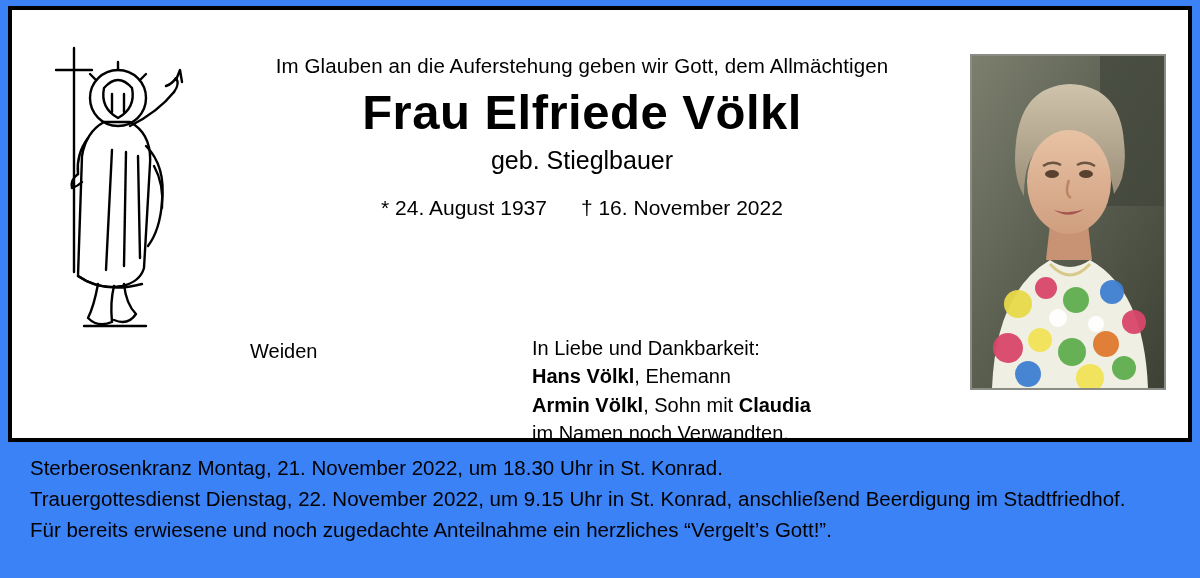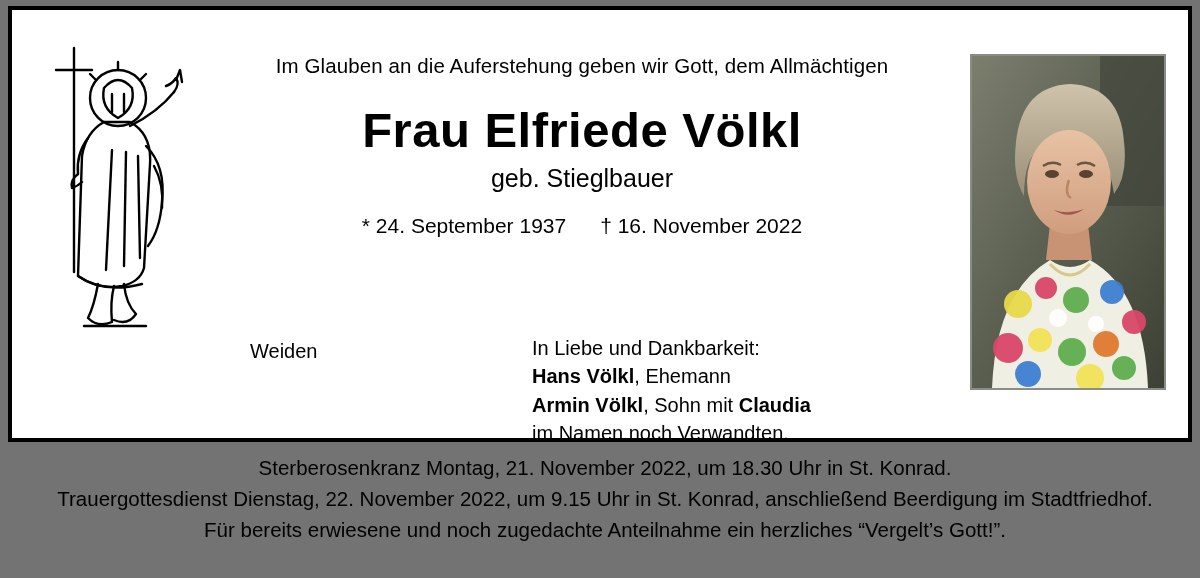--- a/index.html
+++ b/index.html
@@ -18,7 +18,7 @@
     position: relative;
     width: 1200px;
     height: 578px;
-    background: #737373;
+    background: #3b82f6;
   }
   
   .notice-box {

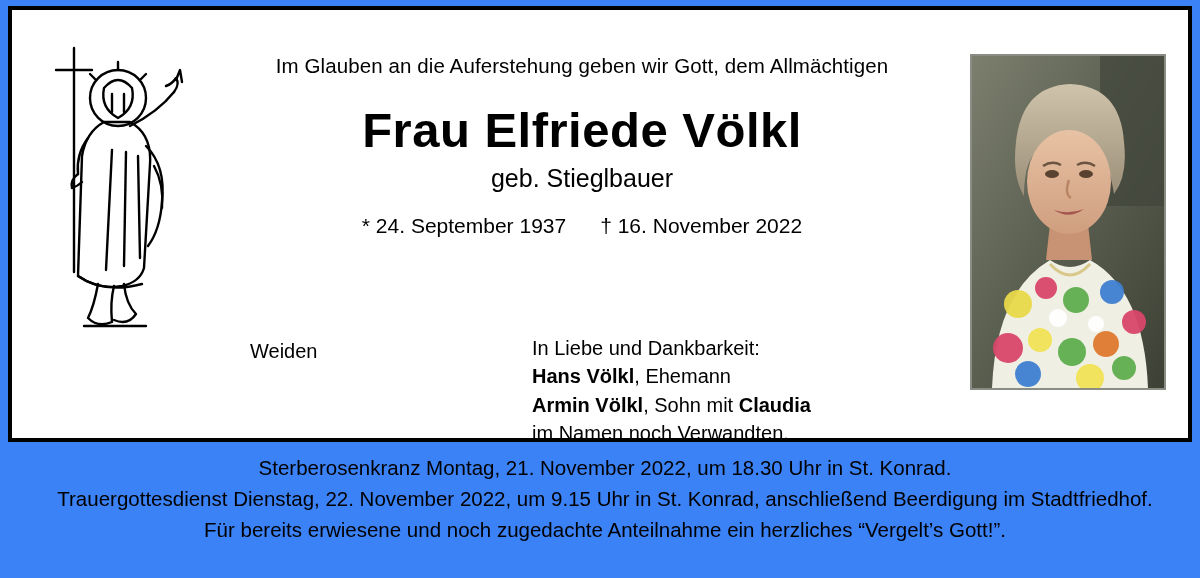--- a/index.html
+++ b/index.html
@@ -56,7 +56,7 @@
     line-height: 1.2;
   }
   .name {
-    margin-top: 26px;
+    margin-top: 8px;
     font-size: 49px;
     font-weight: bold;
     letter-spacing: 0.5px;

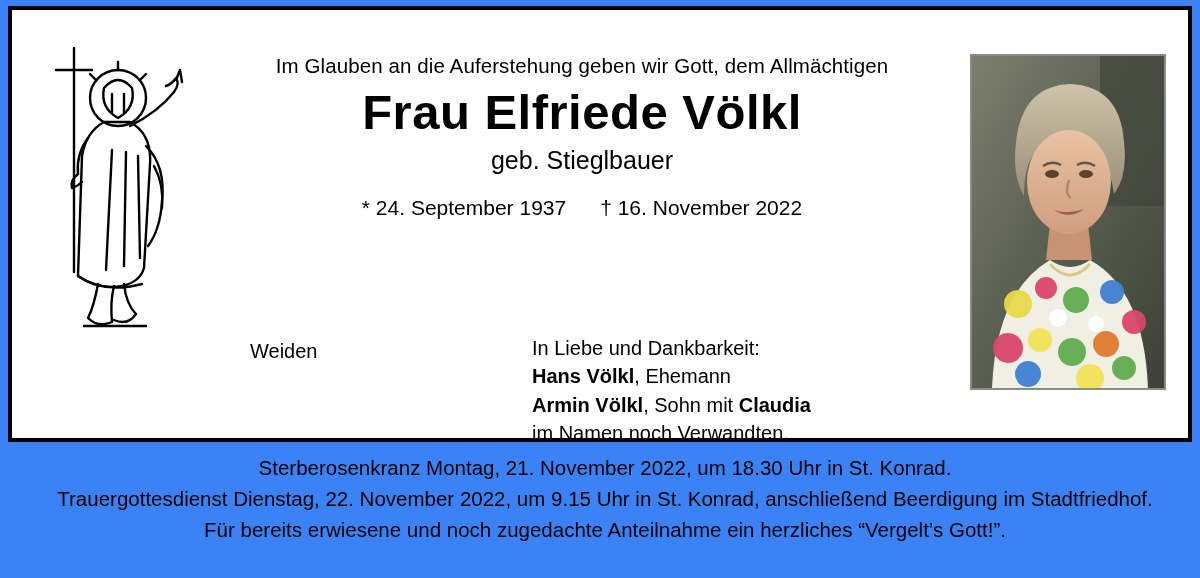--- a/index.html
+++ b/index.html
@@ -184,7 +184,7 @@
       <div class="name">Frau Elfriede Völkl</div>
       <div class="maiden">geb. Stieglbauer</div>
       <div class="dates">
-        <span>* 24. September 1937</span><span class="gap"></span><span>† 16. November 2022</span>
+        <span>* 24. August 1937</span><span class="gap"></span><span>† 16. November 2022</span>
       </div>
     </div>
 

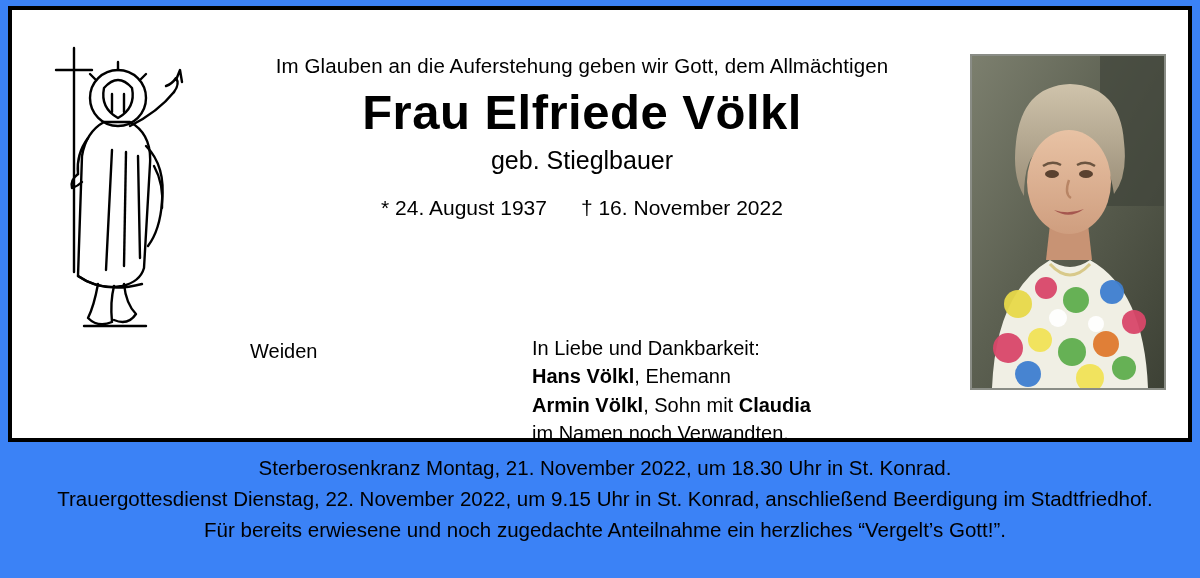--- a/index.html
+++ b/index.html
@@ -126,7 +126,6 @@
   }
   .footer div {
     white-space: nowrap;
-    text-align: center;
   }
 </style>
 </head>

